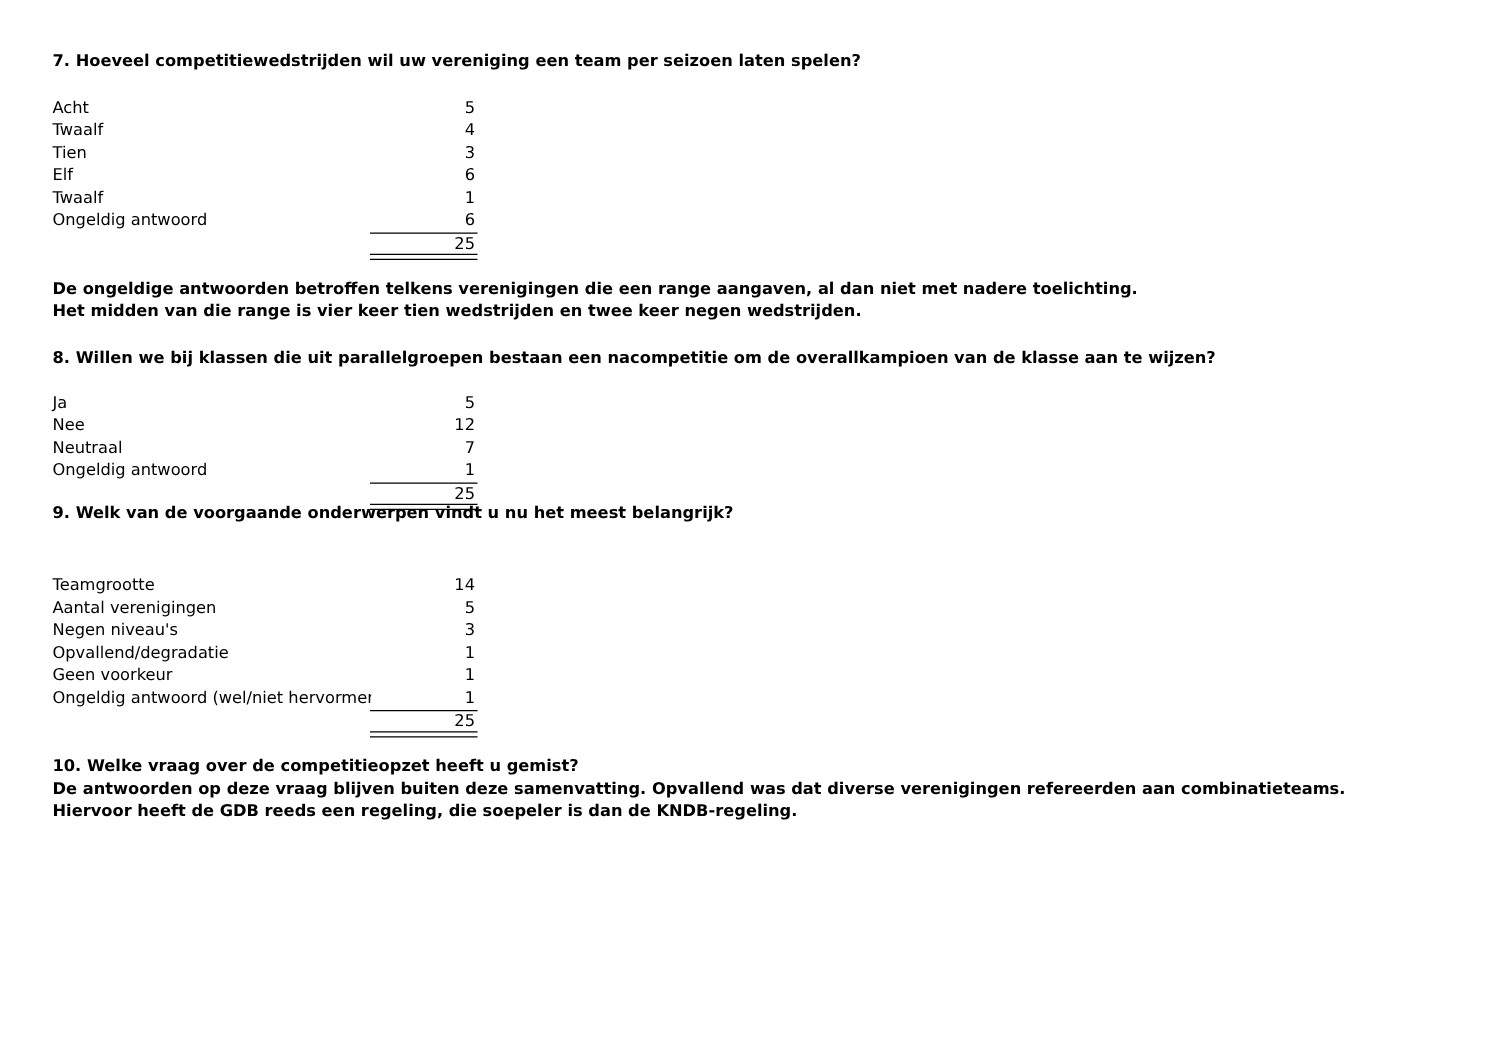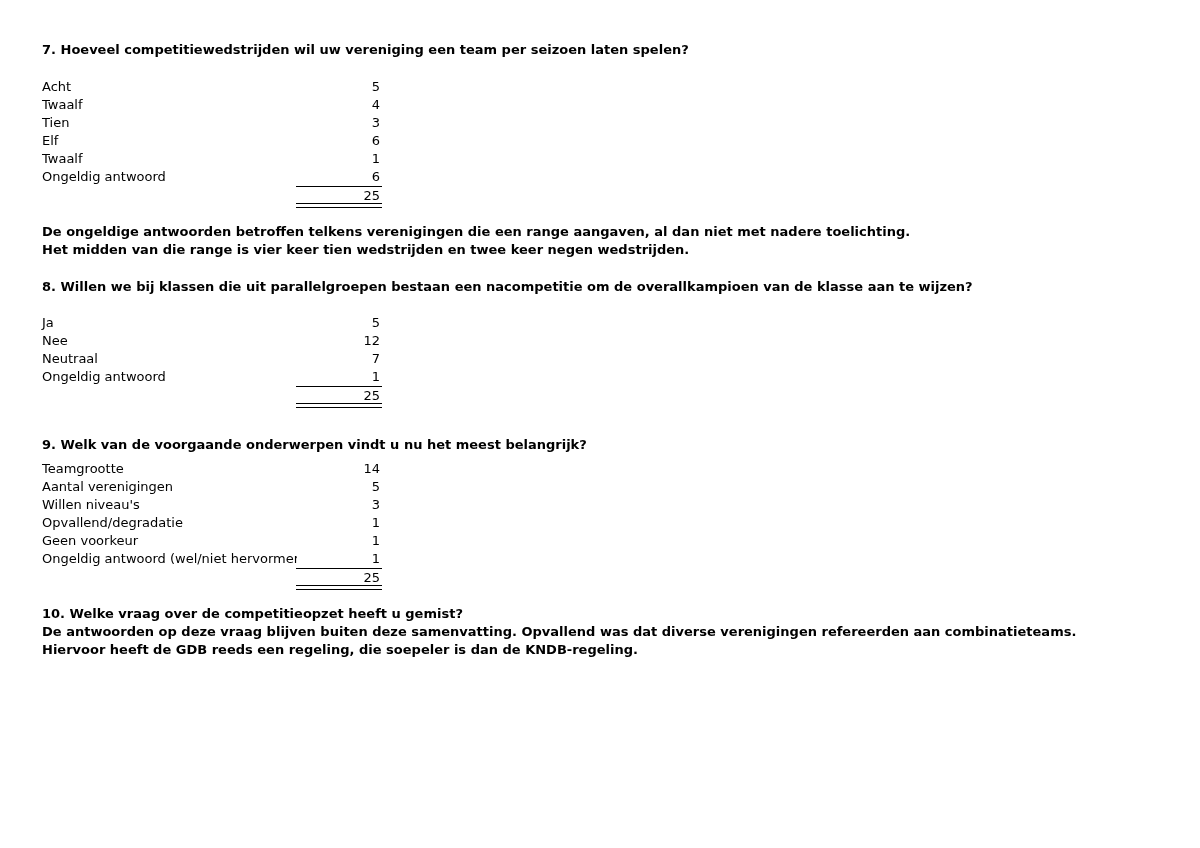--- a/index.html
+++ b/index.html
@@ -76,7 +76,7 @@
 </div>
 <div class="drule" style="top:403px"></div>
 
-<div class="line" style="top:436px">9. Welk van de voorgaande onderwerpen vindt u nu het meest belangrijk?</div>
+<div class="line" style="top:402px">9. Welk van de voorgaande onderwerpen vindt u nu het meest belangrijk?</div>
 
 <div class="row" style="top:460px">
   <span class="lbl">Teamgrootte</span>

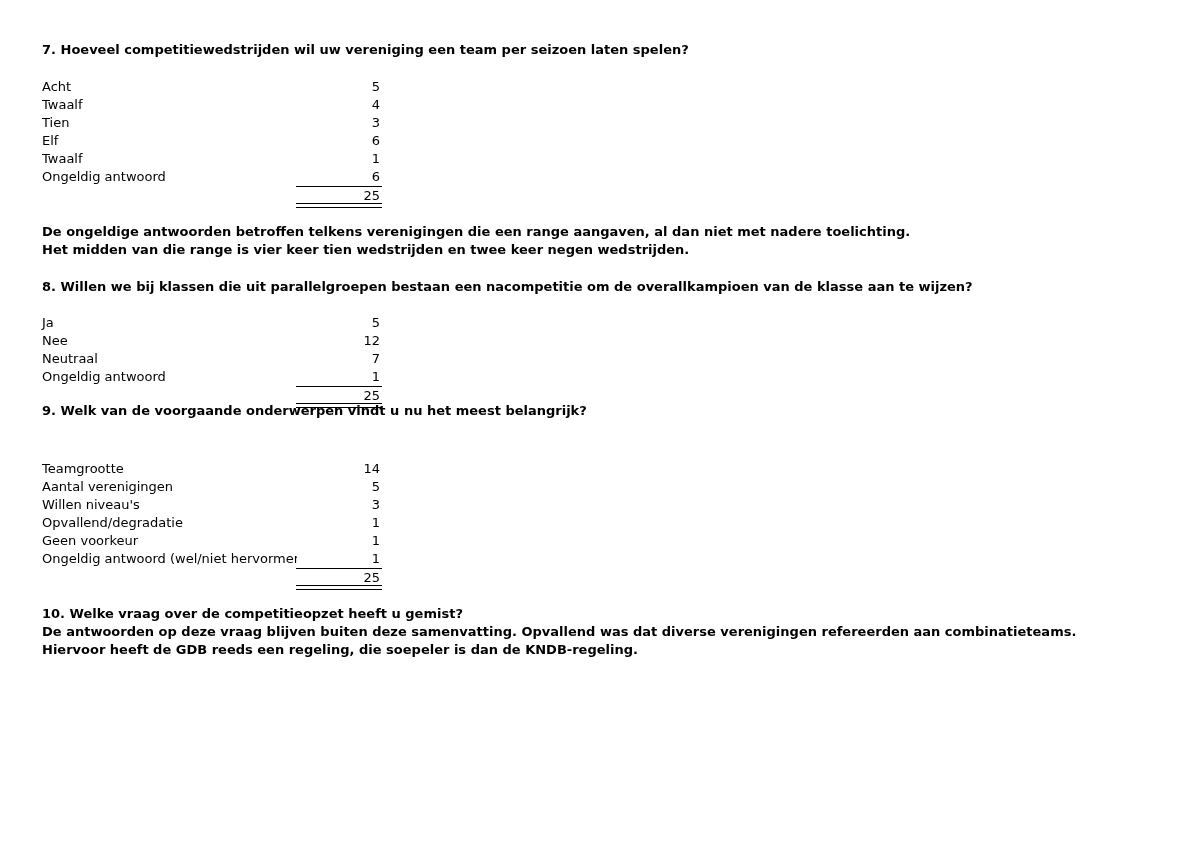--- a/index.html
+++ b/index.html
@@ -87,7 +87,7 @@
   <span class="val">5</span>
 </div>
 <div class="row" style="top:496px">
-  <span class="lbl">Willen niveau's</span>
+  <span class="lbl">Negen niveau's</span>
   <span class="val">3</span>
 </div>
 <div class="row" style="top:514px">

